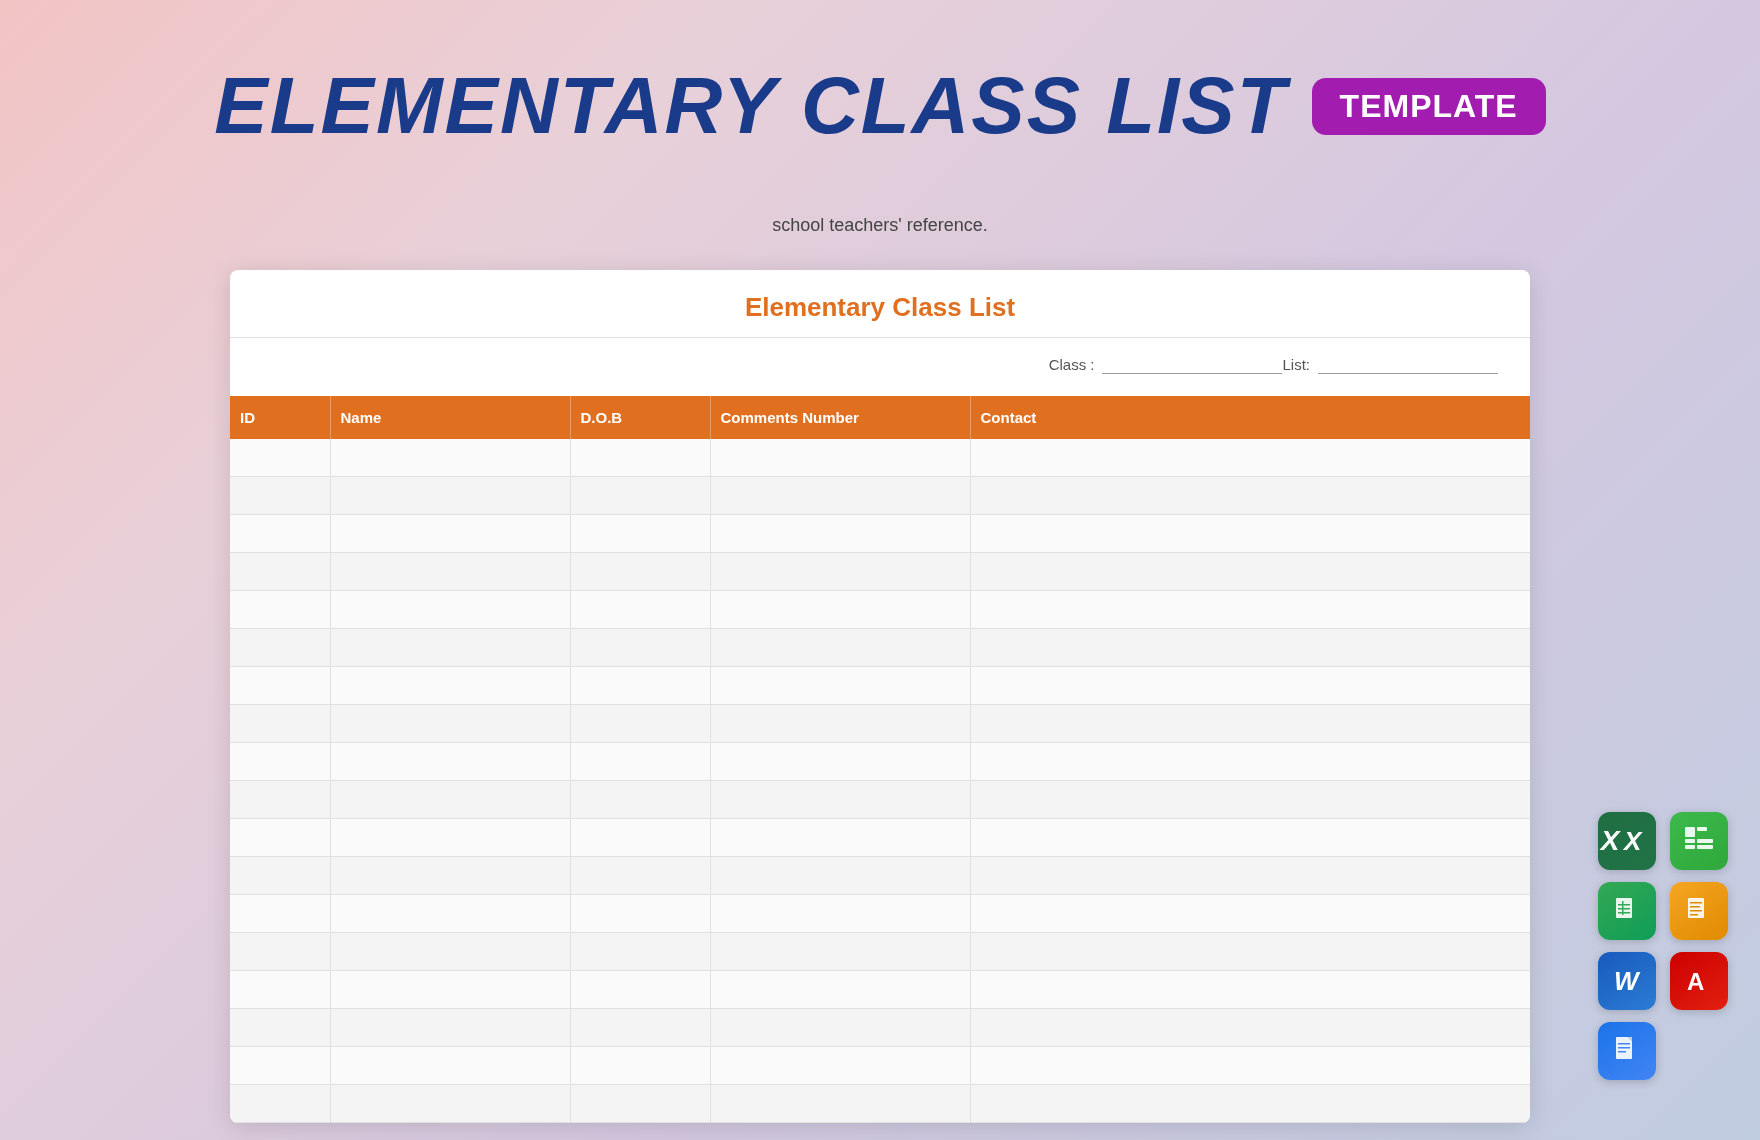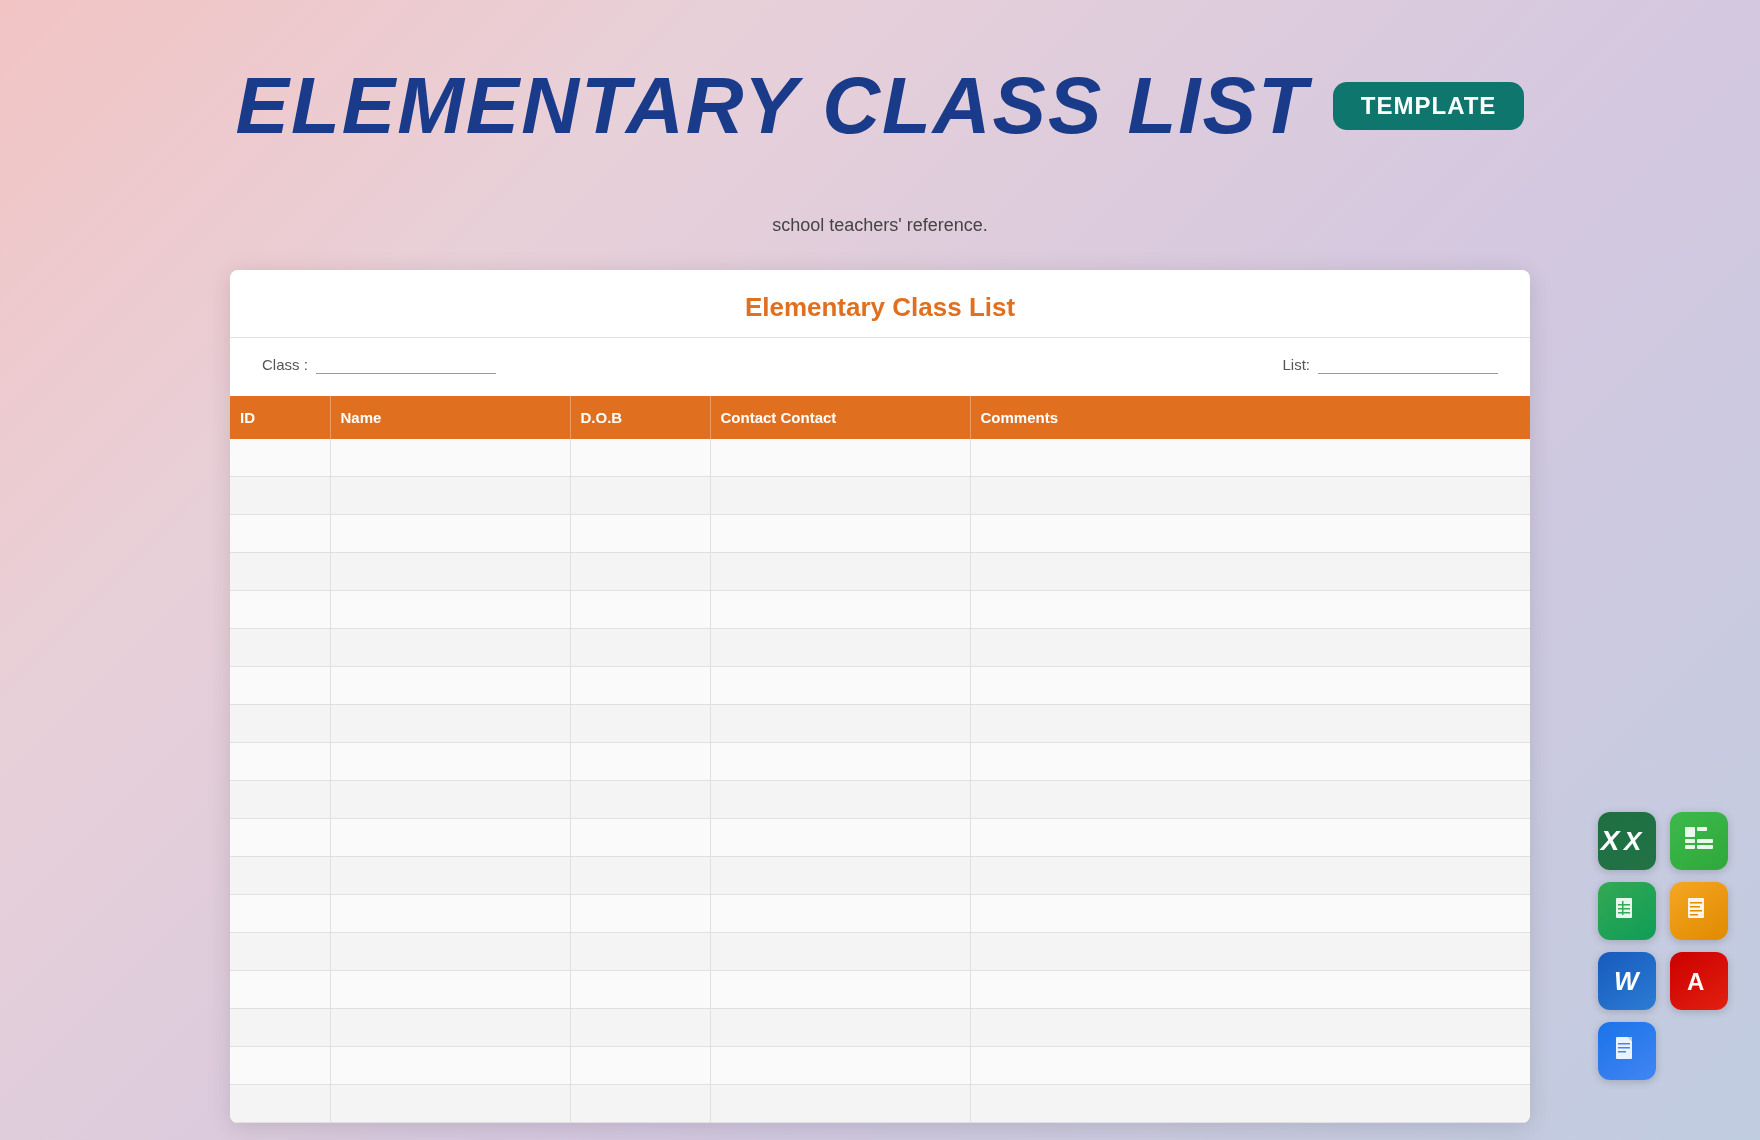--- a/index.html
+++ b/index.html
@@ -32,9 +32,9 @@
     }
 
     .template-badge {
-      background: #0f766e;
+      background: #a21caf;
       color: white;
-      font-size: 24px;
+      font-size: 32px;
       font-weight: 800;
       padding: 10px 28px;
       border-radius: 14px;

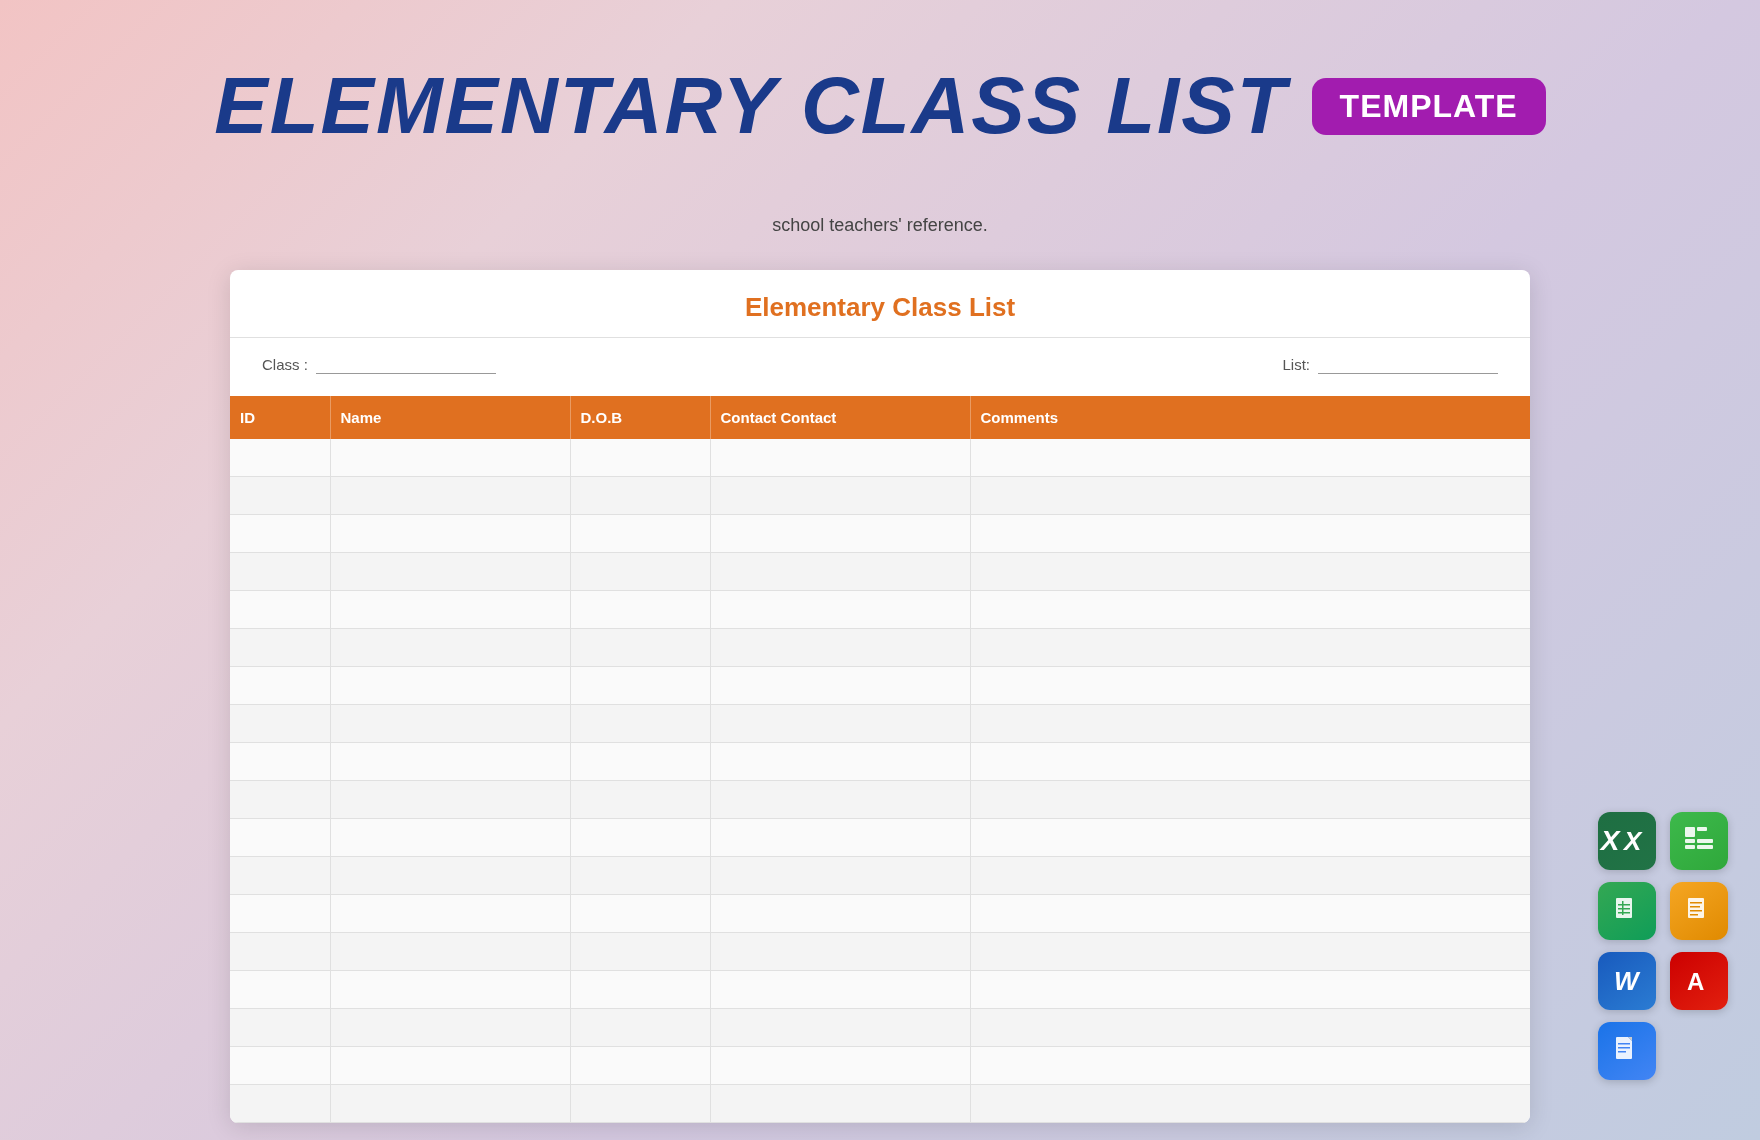--- a/index.html
+++ b/index.html
@@ -74,7 +74,7 @@
 
     .doc-meta {
       display: flex;
-      justify-content: space-between;
+      justify-content: flex-end;
       align-items: center;
       padding: 18px 32px 14px 32px;
     }

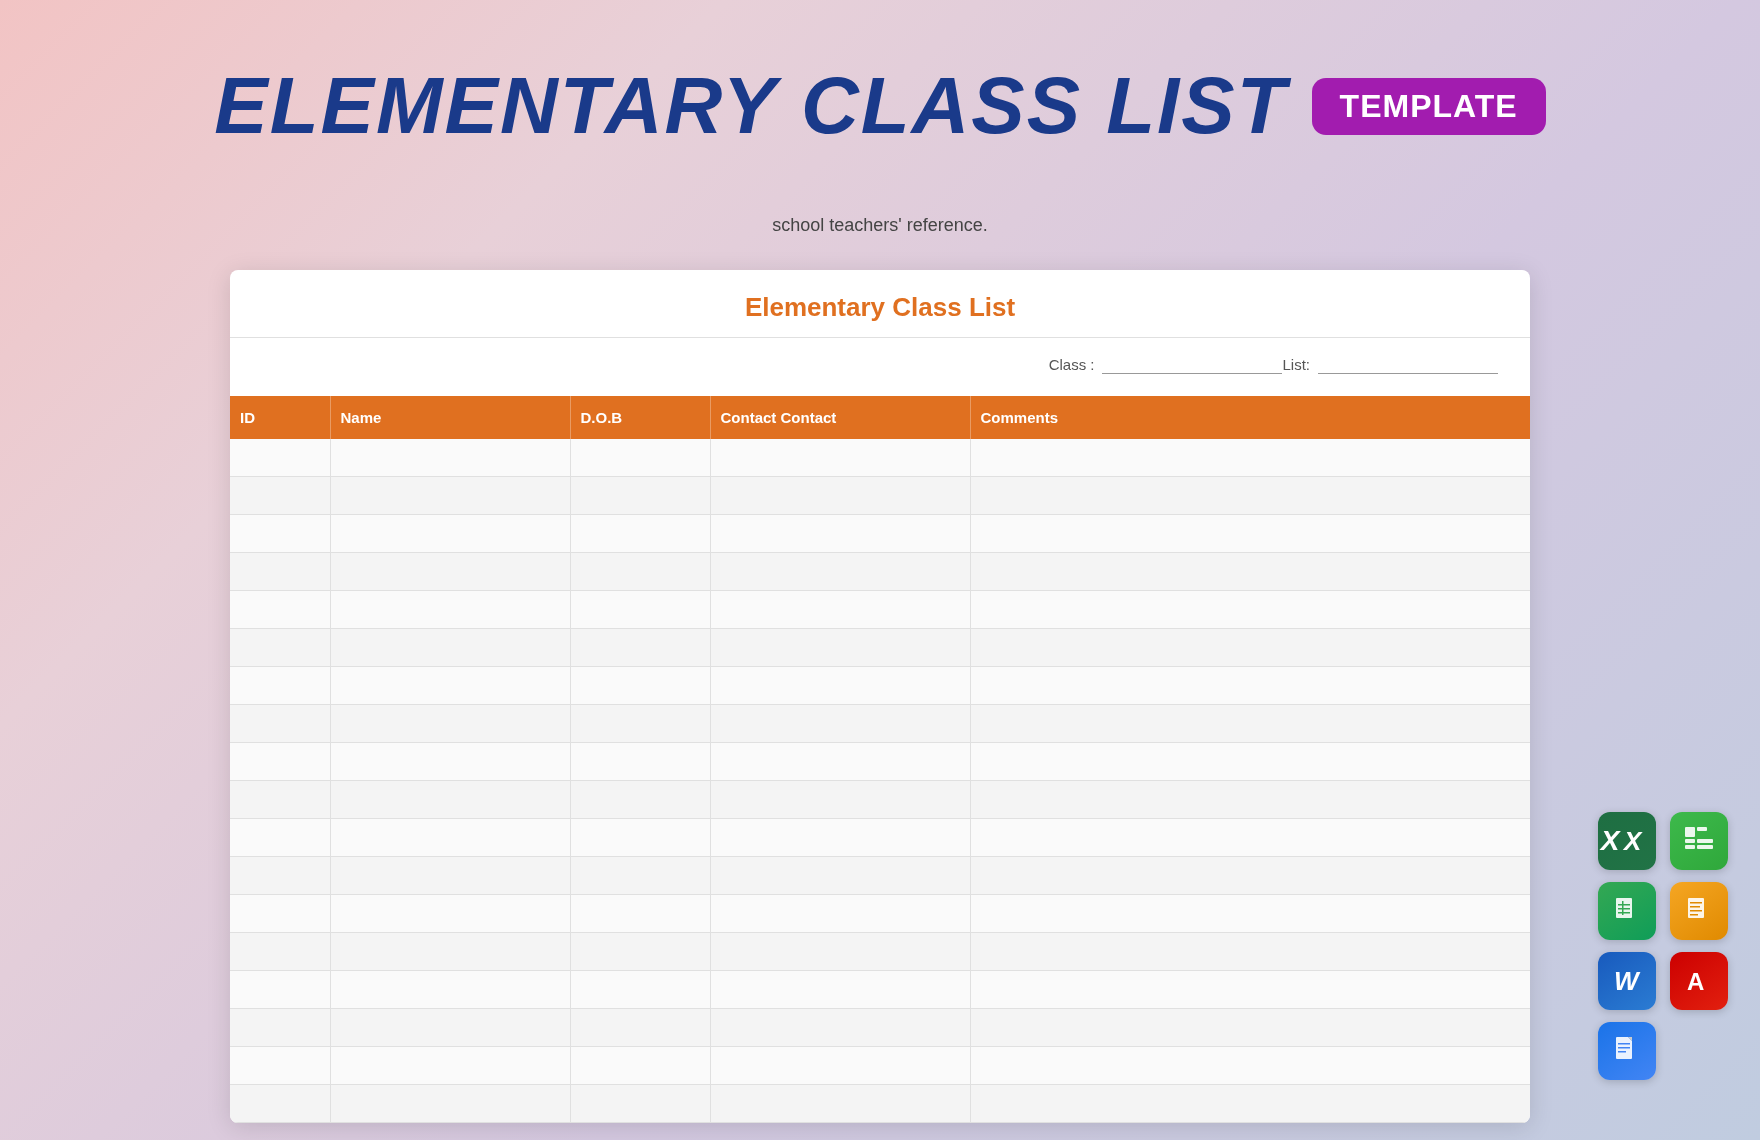--- a/index.html
+++ b/index.html
@@ -210,7 +210,7 @@
         <th class="col-id">ID</th>
         <th class="col-name">Name</th>
         <th class="col-dob">D.O.B</th>
-        <th class="col-contact">Contact Contact</th>
+        <th class="col-contact">Comments Number</th>
         <th class="col-comments">Comments</th>
       </tr>
     </thead>

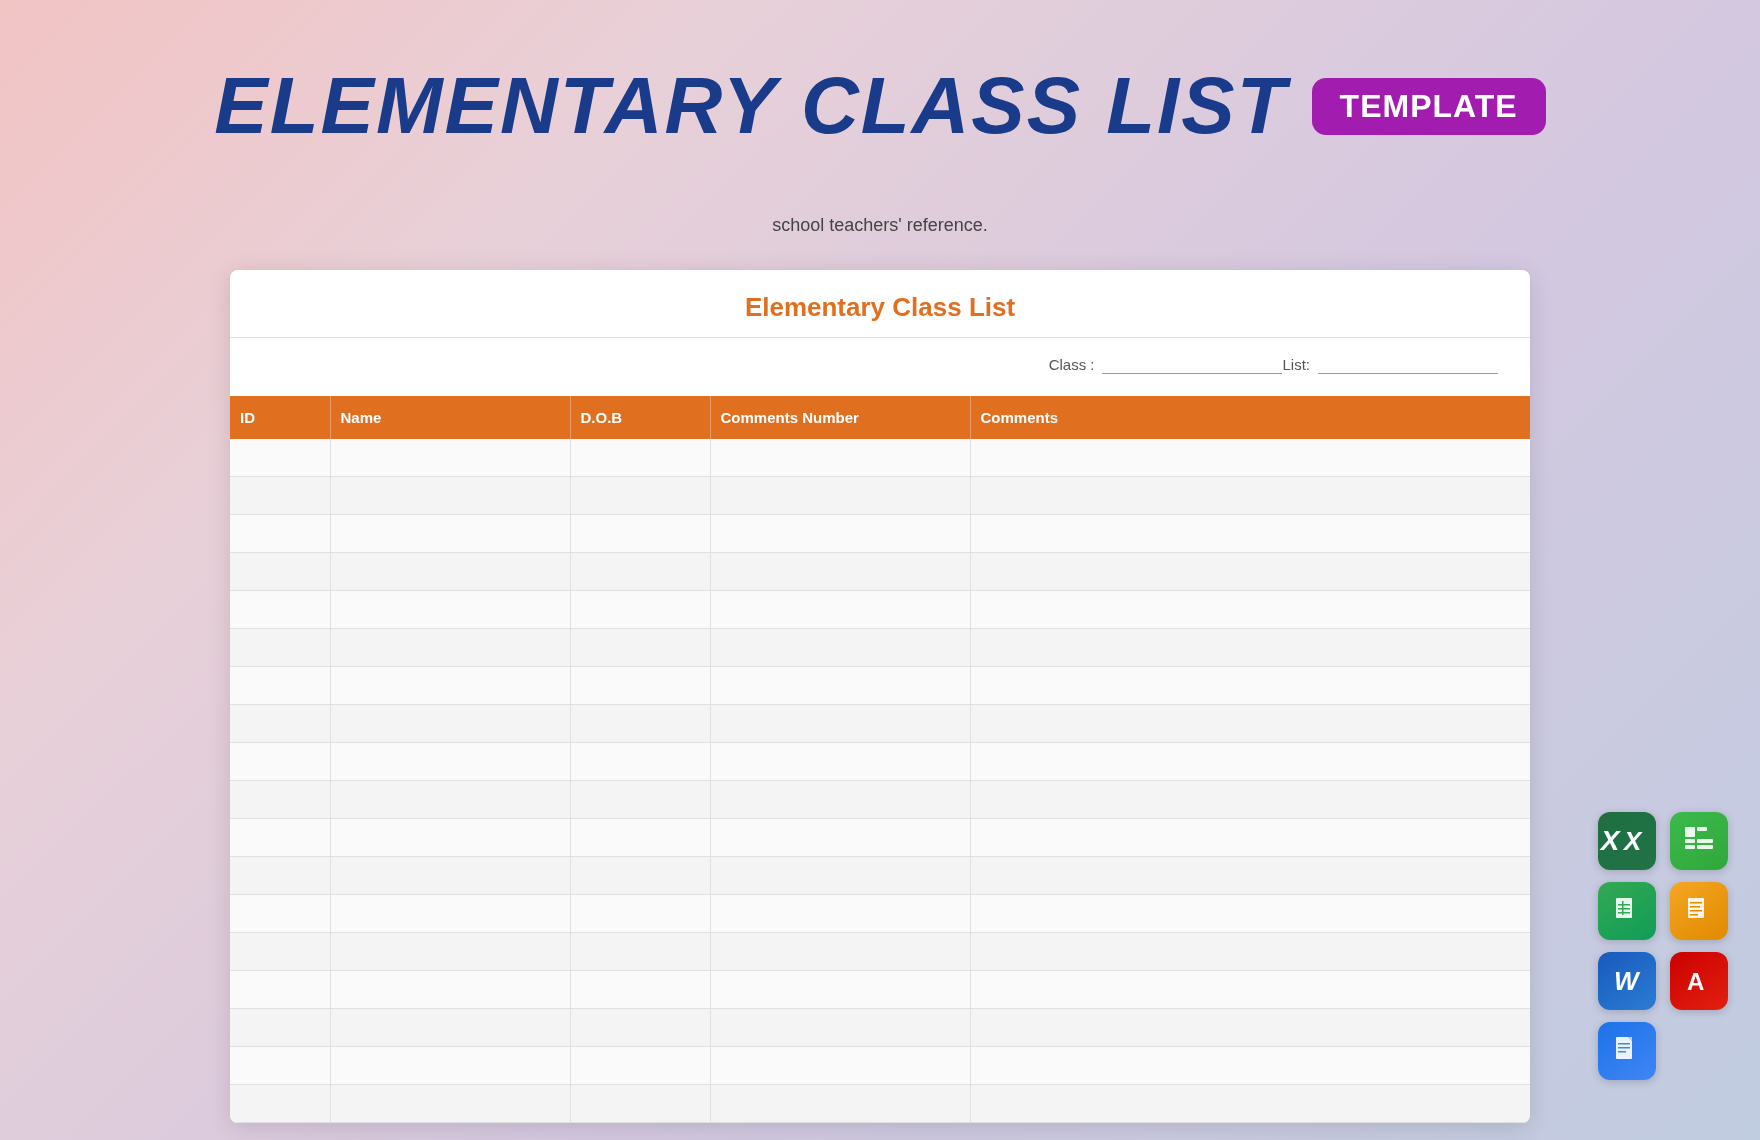--- a/index.html
+++ b/index.html
@@ -211,7 +211,7 @@
         <th class="col-name">Name</th>
         <th class="col-dob">D.O.B</th>
         <th class="col-contact">Comments Number</th>
-        <th class="col-comments">Comments</th>
+        <th class="col-comments">Contact</th>
       </tr>
     </thead>
     <tbody id="table-body">

